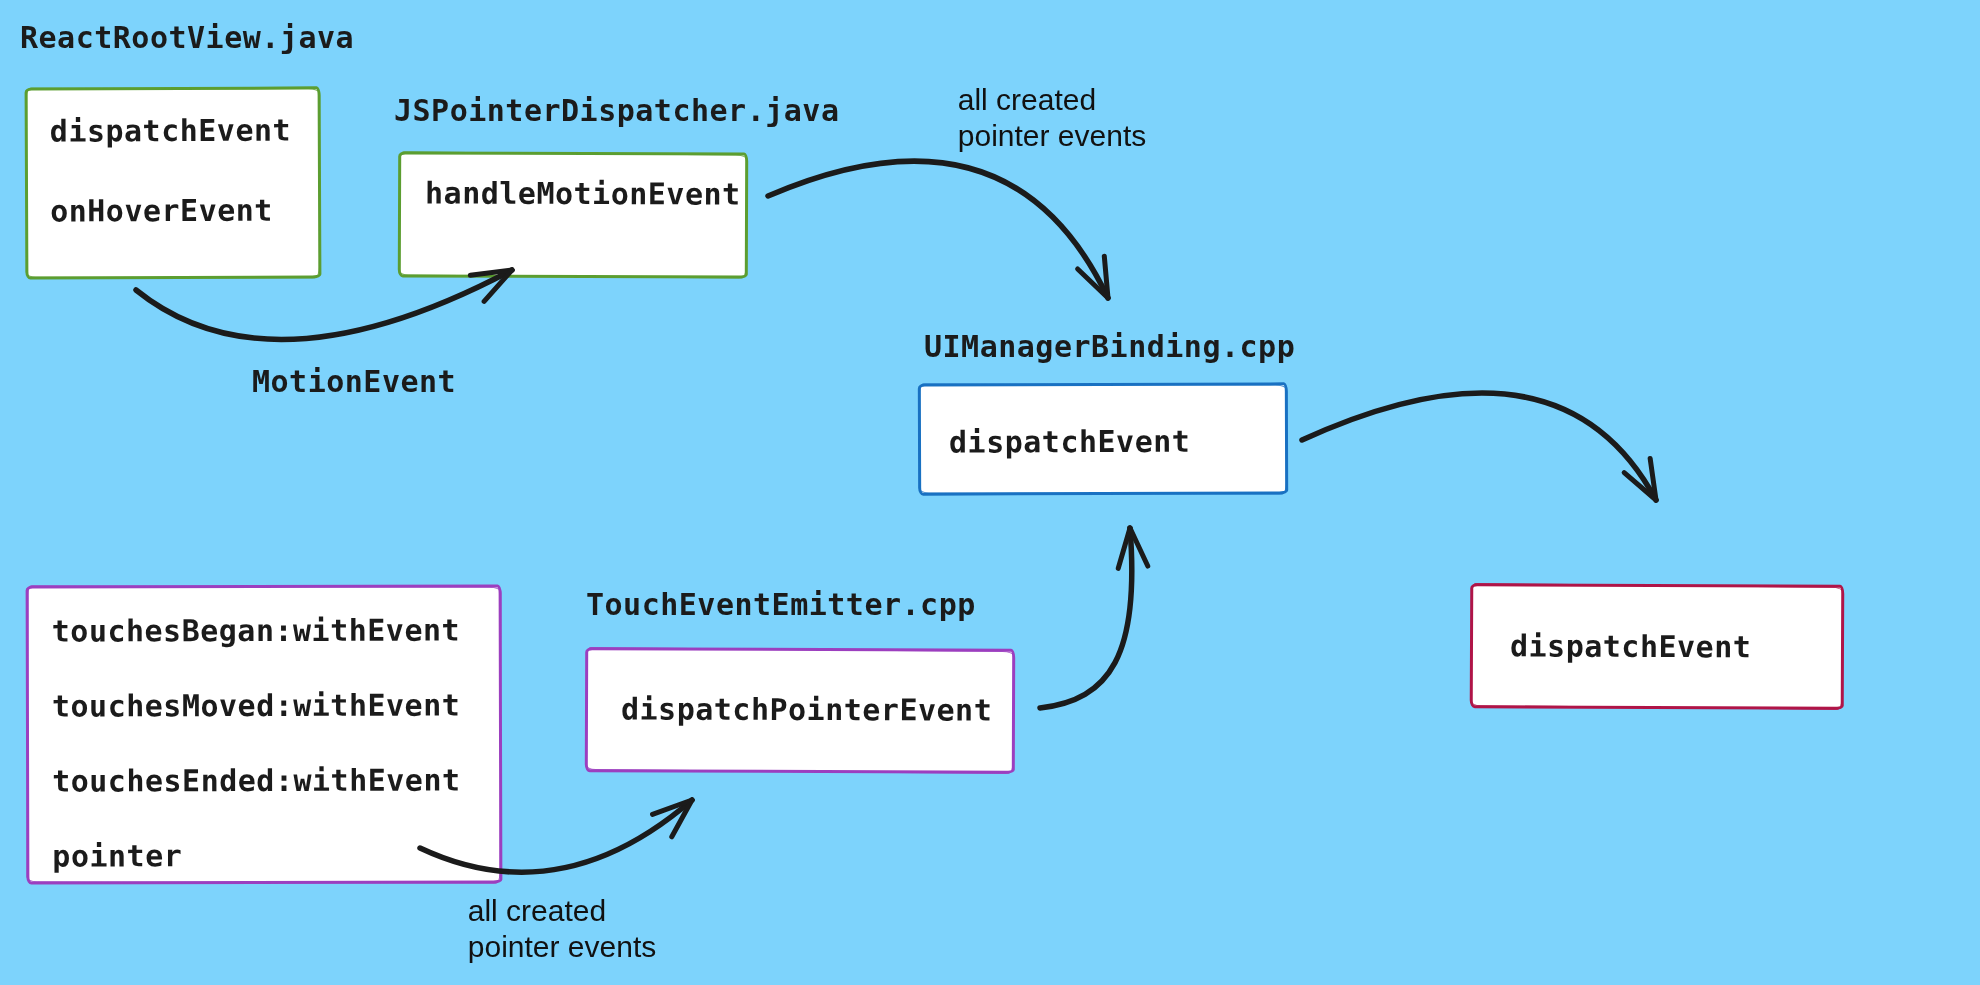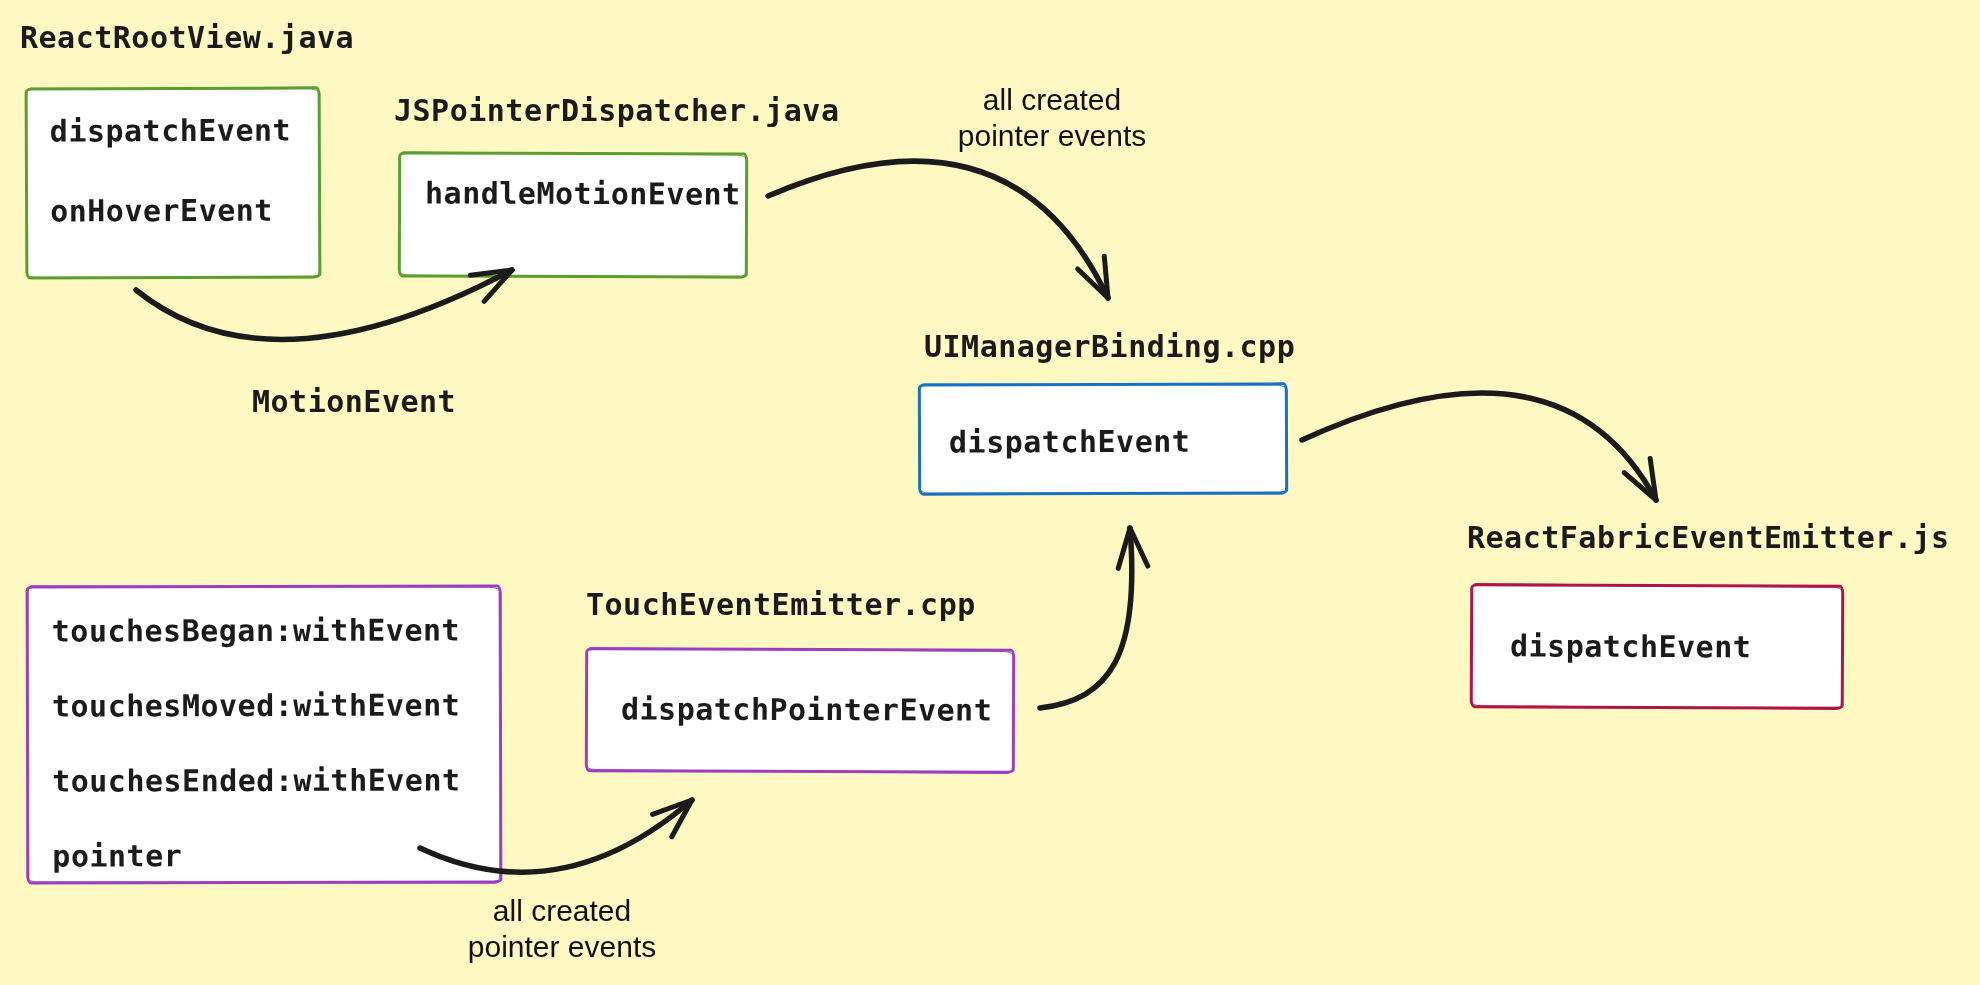--- a/index.html
+++ b/index.html
@@ -6,7 +6,7 @@
   .canvas{
     position:relative;
     width:1980px;height:985px;
-    background:#fef9c3;
+    background:#7dd3fc;
     overflow:hidden;
     font-family:"DejaVu Sans Mono",monospace;
   }

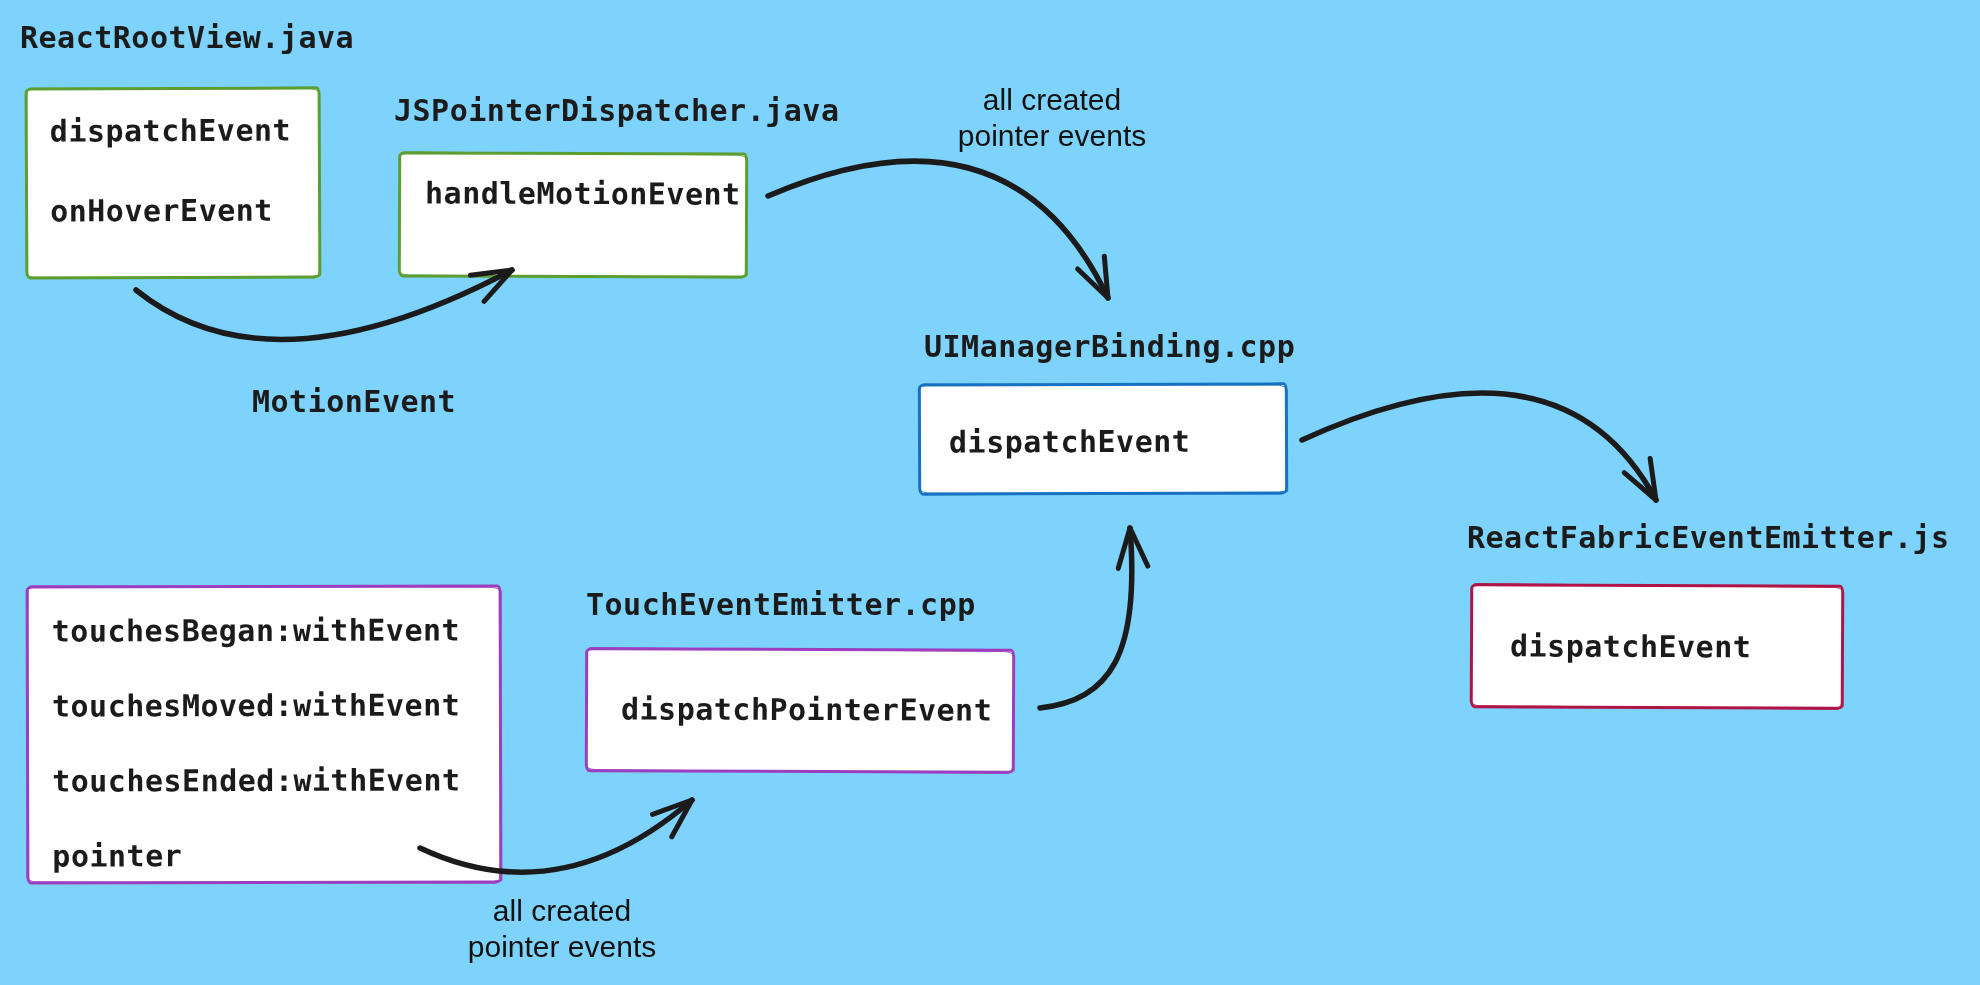--- a/index.html
+++ b/index.html
@@ -34,7 +34,6 @@
     font:400 30px "Liberation Sans",sans-serif;
     color:#111;
     line-height:36px;
-    text-align:center;
     transform:translateX(-50%);
     white-space:nowrap;
     z-index:6;

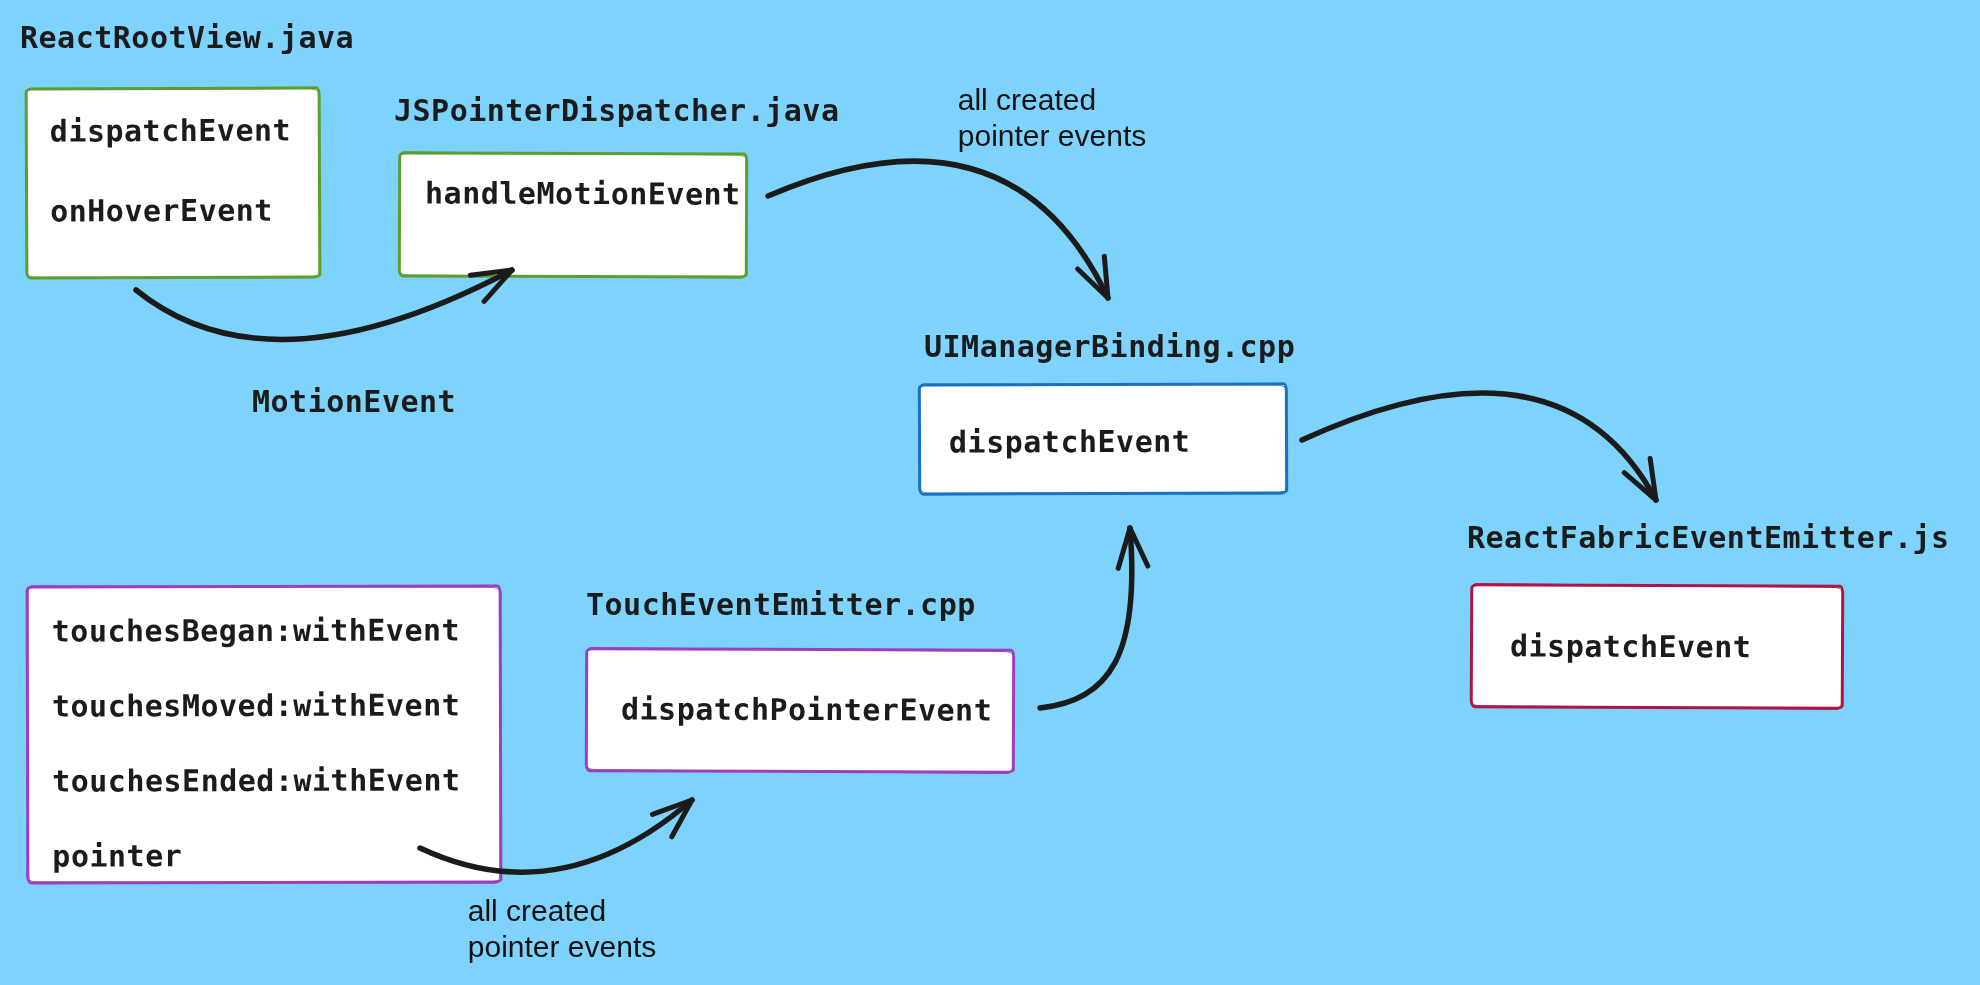--- a/index.html
+++ b/index.html
@@ -102,7 +102,7 @@
   <div class="file-label" style="left:1467px;top:520px">ReactFabricEventEmitter.js</div>
   <div class="file-label" style="left:586px;top:587px">TouchEventEmitter.cpp</div>
 
-  <div class="file-label" style="left:252px;top:384px">MotionEvent</div>
+  <div class="file-label" style="left:252px;top:364px">MotionEvent</div>
 
   <div class="annotation" style="left:1052px;top:82px">
     <div>all created</div>

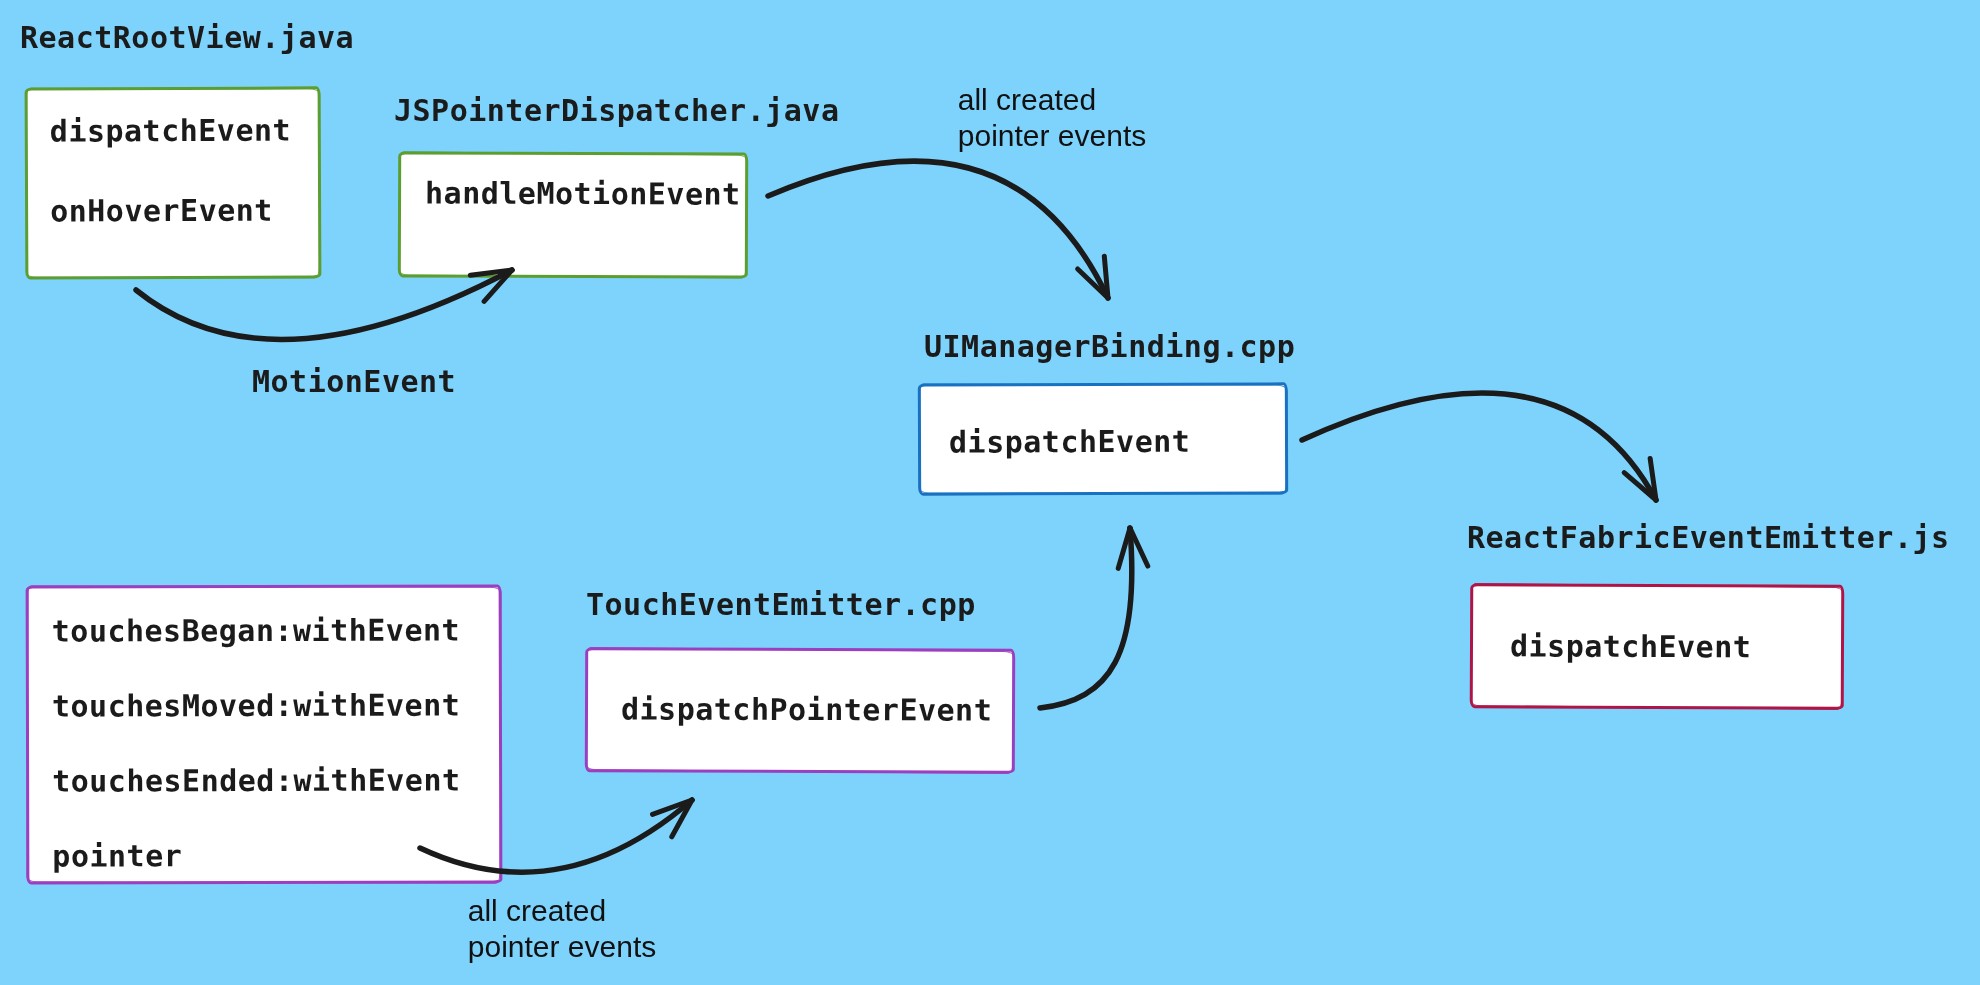--- a/index.html
+++ b/index.html
@@ -99,7 +99,6 @@
   <div class="file-label" style="left:20px;top:20px">ReactRootView.java</div>
   <div class="file-label" style="left:924px;top:329px">UIManagerBinding.cpp</div>
   <div class="file-label" style="left:394px;top:93px">JSPointerDispatcher.java</div>
-  <div class="file-label" style="left:1467px;top:520px">ReactFabricEventEmitter.js</div>
   <div class="file-label" style="left:586px;top:587px">TouchEventEmitter.cpp</div>
 
   <div class="file-label" style="left:252px;top:364px">MotionEvent</div>

